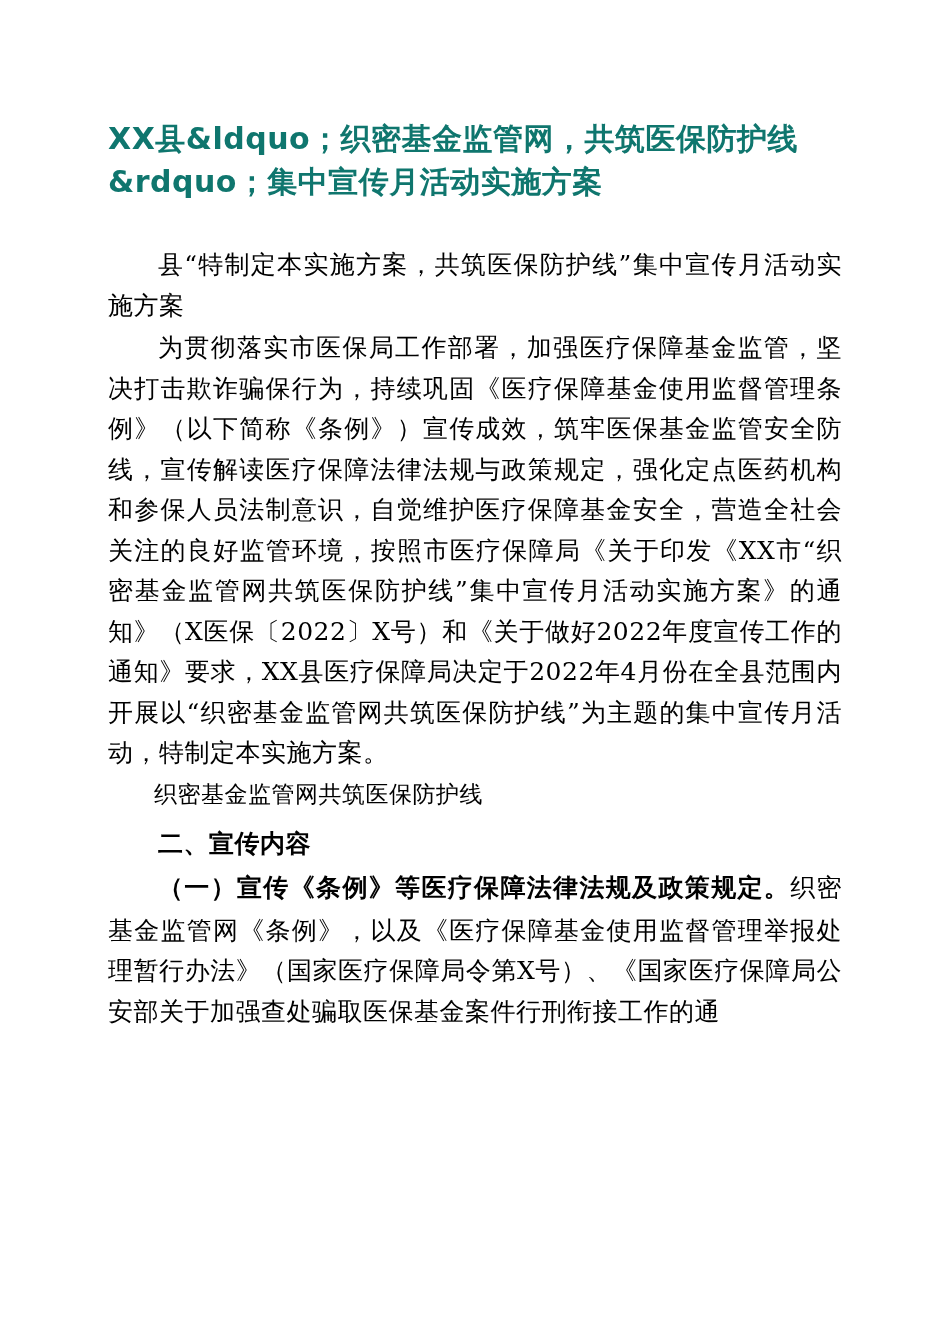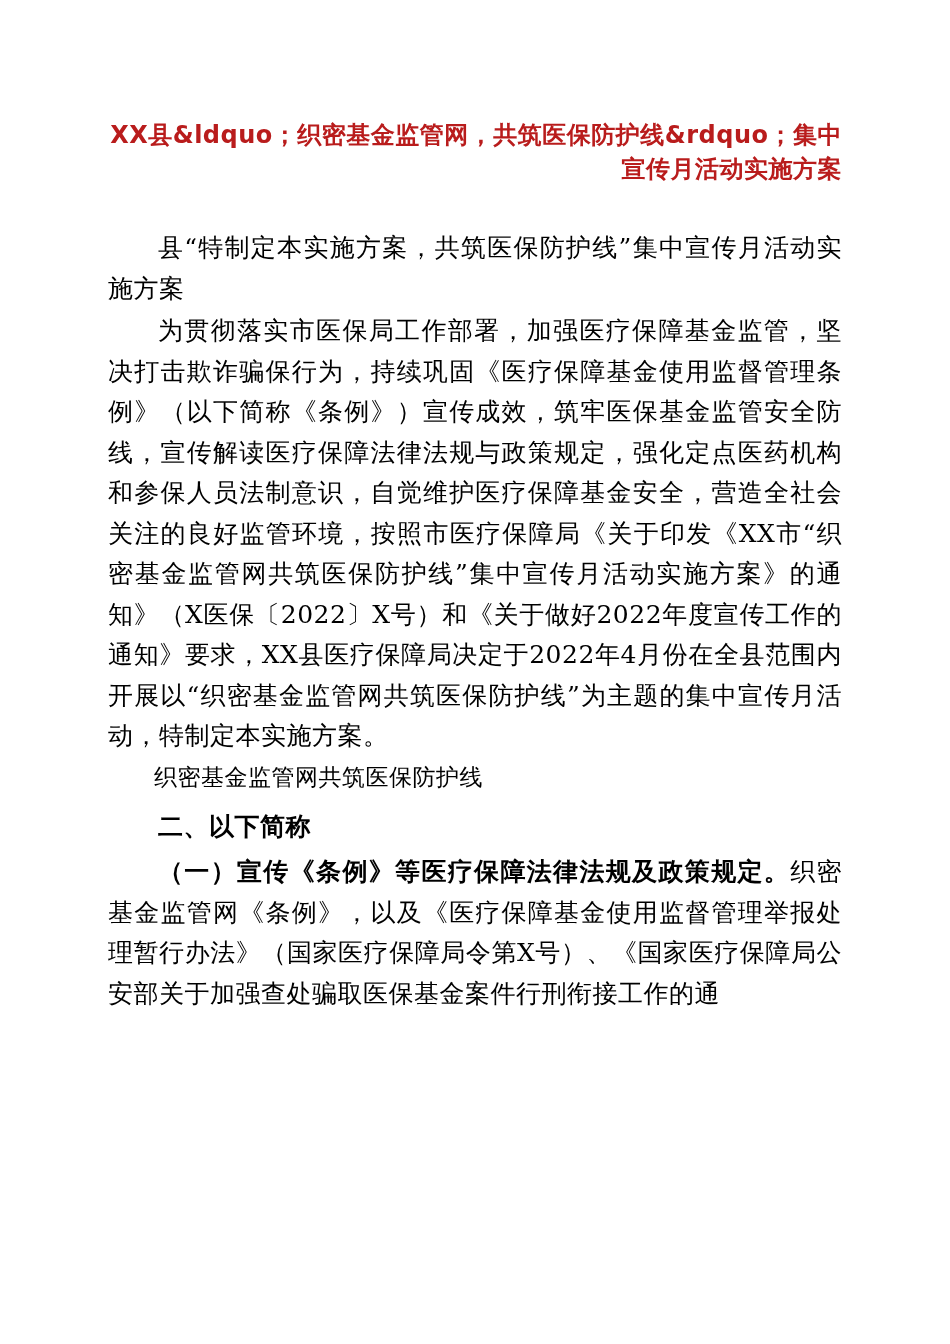--- a/index.html
+++ b/index.html
@@ -23,12 +23,12 @@
   .doc-title {
     font-family: "DejaVu Sans", "Liberation Sans", sans-serif;
     font-weight: bold;
-    font-size: 24px;
+    font-size: 30px;
     line-height: 1.42;
-    text-align: right;
+    text-align: left;
     letter-spacing: 0.5px;
     margin: 0 0 42px 0;
-    color: #b91c1c;
+    color: #0f766e;
   }
   p.body-text {
     font-size: 25px;

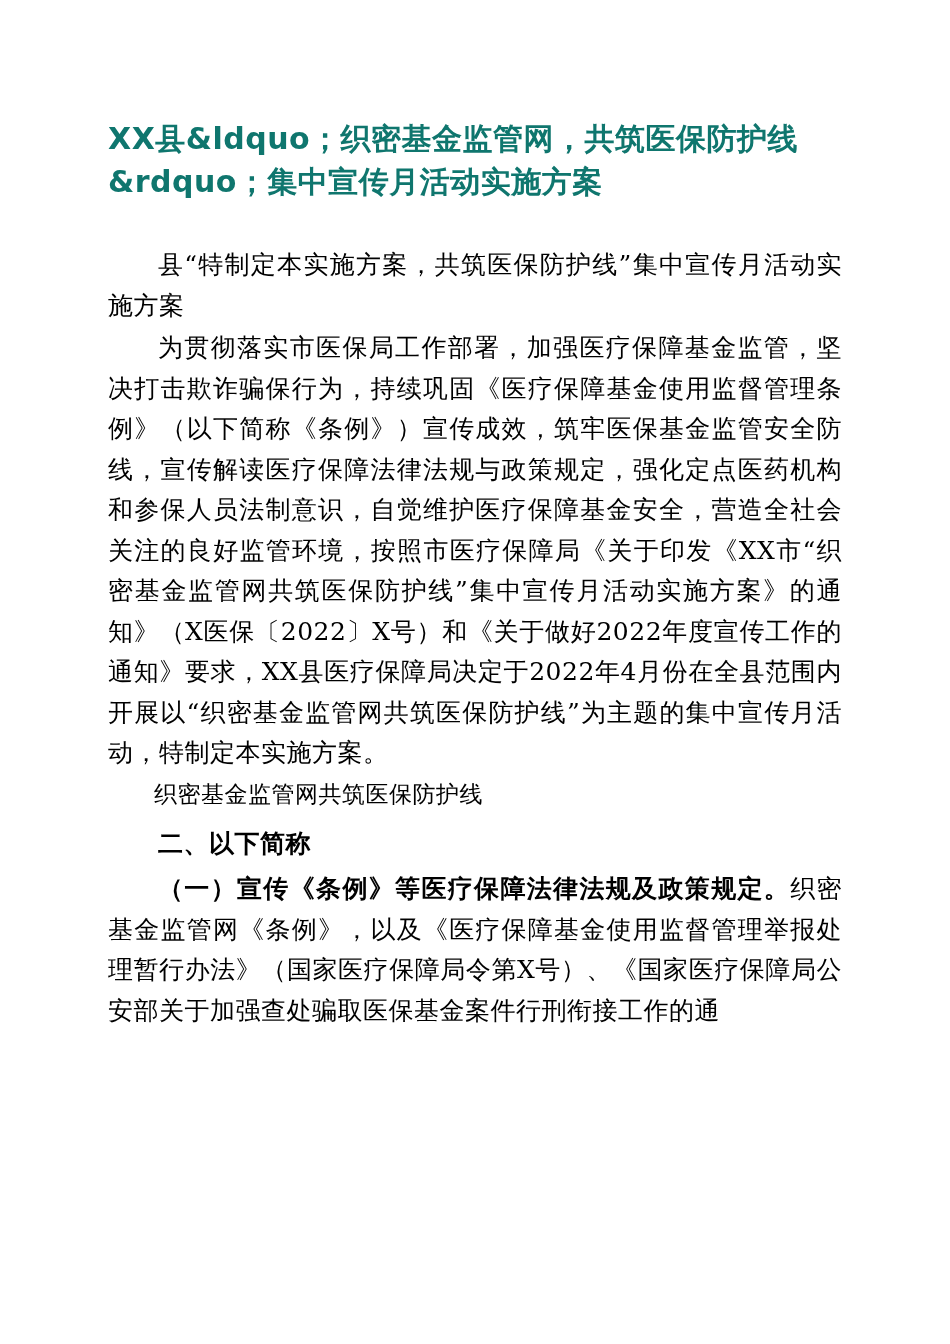--- a/index.html
+++ b/index.html
@@ -77,7 +77,7 @@
 
   <p class="plain-line">织密基金监管网共筑医保防护线</p>
 
-  <h2 class="section-heading">二、以下简称</h2>
+  <h2 class="section-heading">二、宣传内容</h2>
 
   <p class="body-text tight"><span class="sub-strong">（一）宣传《条例》等医疗保障法律法规及政策规定。</span><span>织密基金监管网《条例》，以及《医疗保障基金使用监督管理举报处理暂行办法》（国家医疗保障局令第X号）、《国家医疗保障局公安部关于加强查处骗取医保基金案件行刑衔接工作的通</span></p>
 

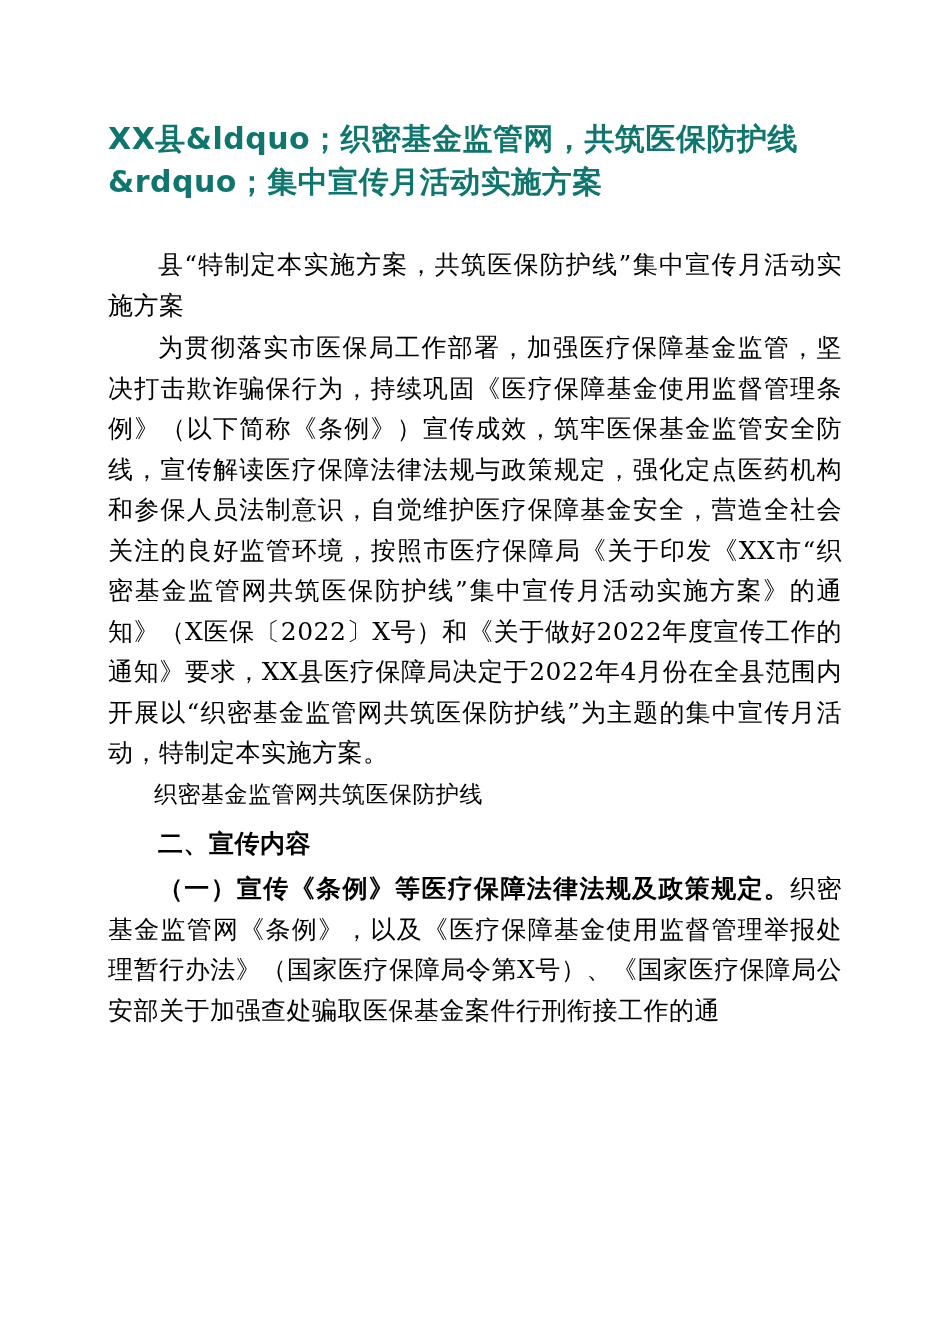--- a/index.html
+++ b/index.html
@@ -59,7 +59,7 @@
     letter-spacing: 0.5px;
   }
   .sub-strong {
-    font-family: Liberation Sans, sans-serif;
+    font-family: Liberation Mono, monospace;
     font-weight: bold;
   }
 </style>

